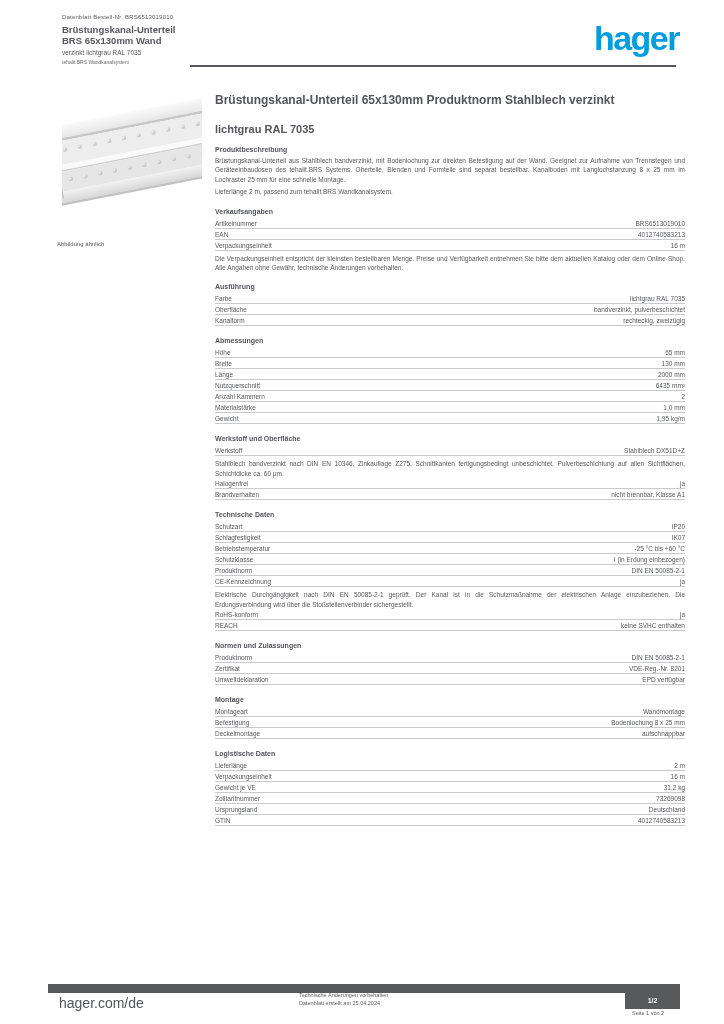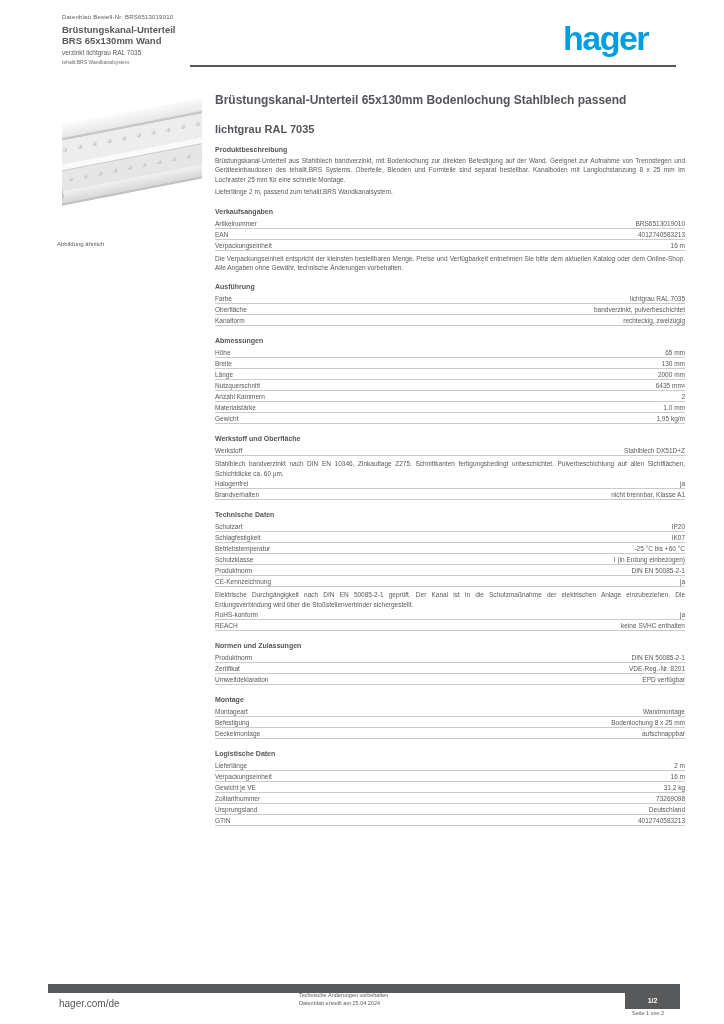--- a/index.html
+++ b/index.html
@@ -13,8 +13,8 @@
   .hdr-variant{font-size:6.5px;line-height:8px;margin-top:3px;}
   .hdr-system{font-size:5px;line-height:6px;margin-top:2px;color:#6a6b6e;}
   #hdr-rule{position:absolute;left:190px;top:65px;width:486px;height:2px;background:#57585c;}
-  #logo{position:absolute;left:563px;top:18px;width:96px;height:42px;
-        font-size:34px;font-weight:bold;letter-spacing:-1.5px;line-height:40px;}
+  #logo{position:absolute;left:583px;top:18px;width:96px;height:42px;
+        font-size:34px;font-weight:bold;letter-spacing:-1.5px;line-height:40px;text-align:right;}
 
   
   #photo{position:absolute;left:62px;top:92px;width:140px;height:122px;}

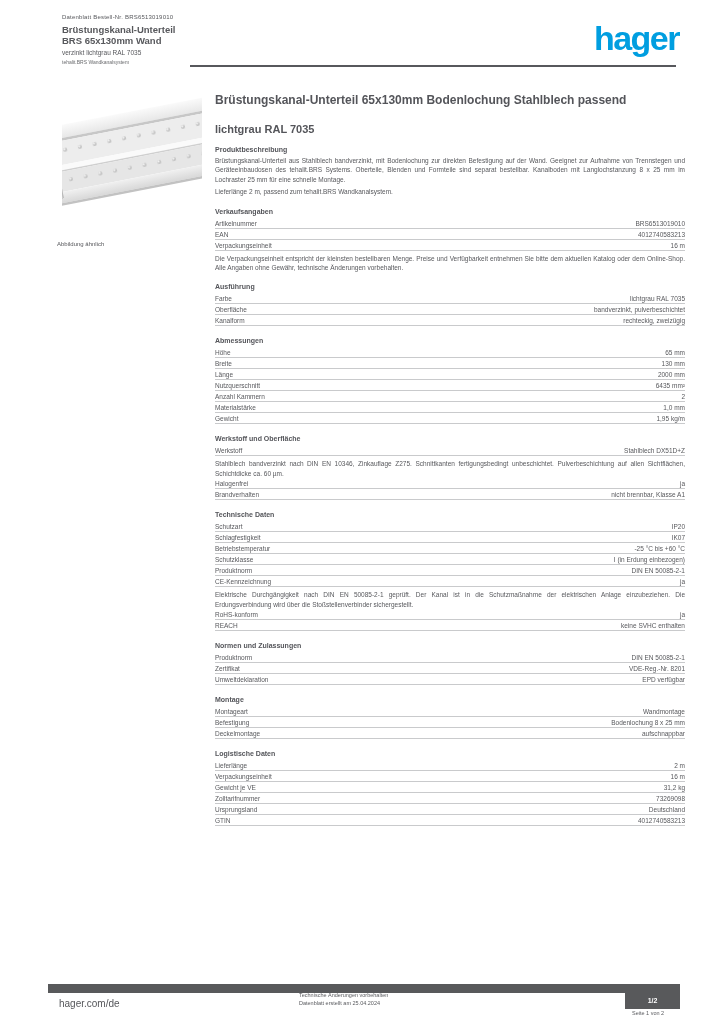--- a/index.html
+++ b/index.html
@@ -93,7 +93,7 @@
   <div id="photo-caption">Abbildung ähnlich</div>
 
   <div id="main">
-    <div id="title">Brüstungskanal-Unterteil 65x130mm Bodenlochung Stahlblech passend</div>
+    <div id="title">Brüstungskanal-Unterteil 65x130mm Produktnorm Stahlblech verzinkt</div>
     <div id="subtitle">lichtgrau RAL 7035</div>
     <div id="sections">
         <div class="section">

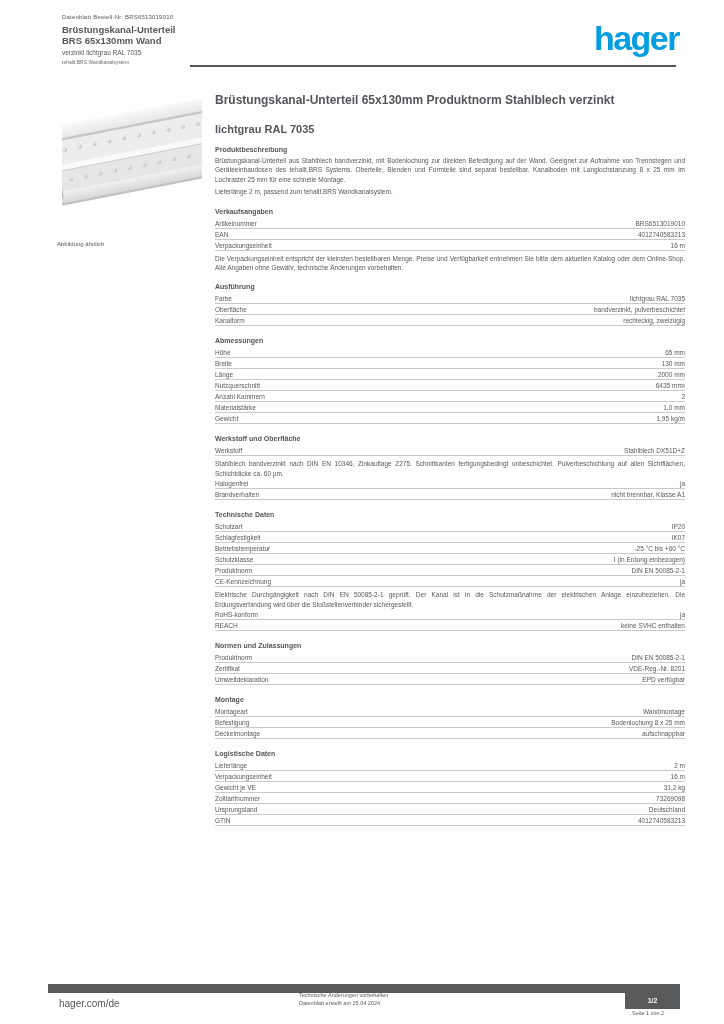--- a/index.html
+++ b/index.html
@@ -36,7 +36,7 @@
   
   #ftr-bar{position:absolute;left:48px;top:984px;width:632px;height:9px;}
   #ftr-sitebox{position:absolute;left:56px;top:993px;width:112px;height:21px;background:#ffffff;}
-  #ftr-site{font-size:10px;line-height:21px;padding-left:3px;color:#55565a;}
+  #ftr-site{font-size:14px;line-height:21px;padding-left:3px;color:#55565a;}
   #ftr-note{position:absolute;left:299px;top:992px;width:170px;color:#595a5e;}
   #ftr-note div{font-size:5.5px;line-height:7.5px;}
   #ftr-badge{position:absolute;left:625px;top:993px;width:55px;height:16px;

